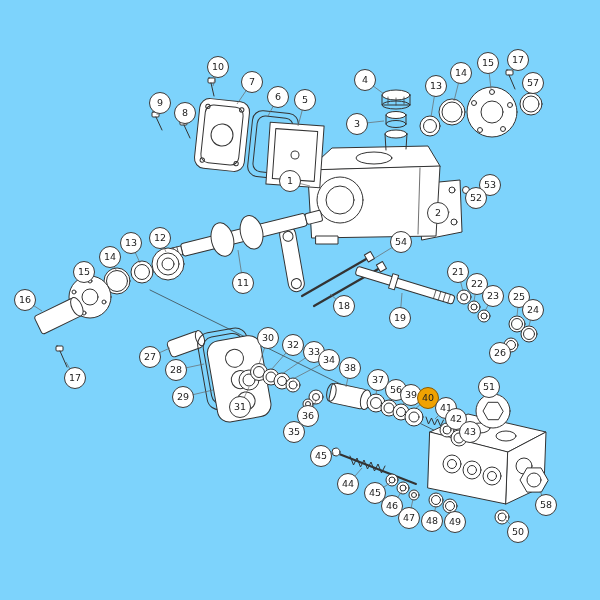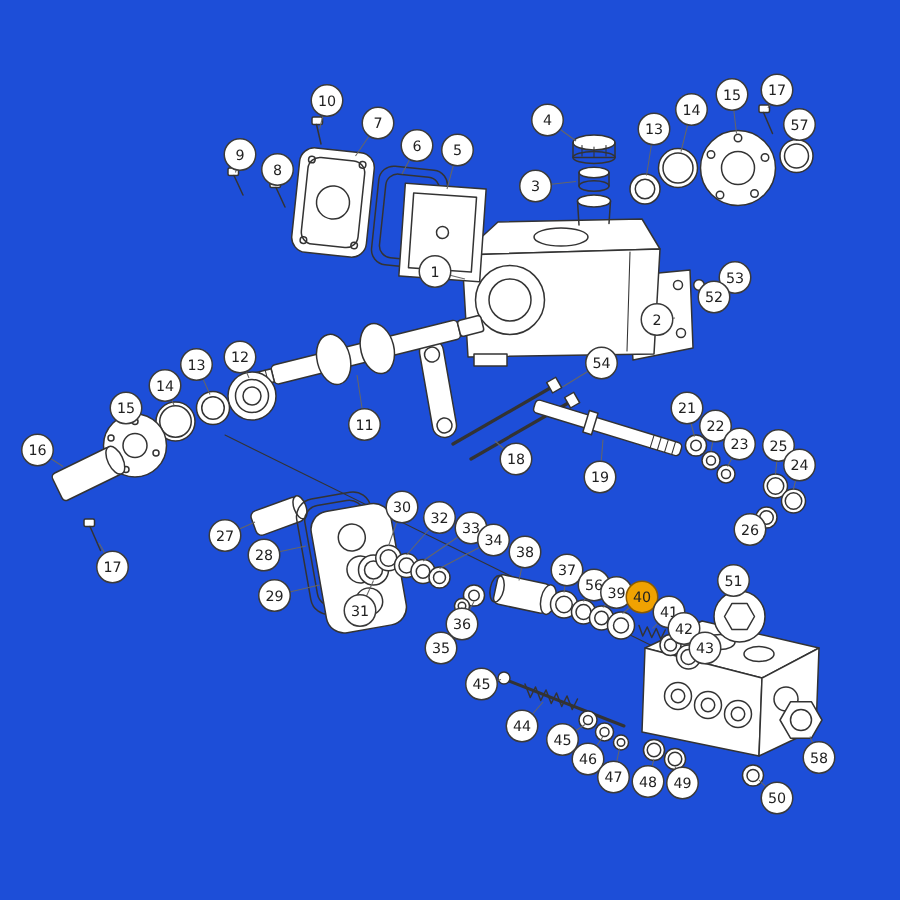--- a/index.html
+++ b/index.html
@@ -3,7 +3,7 @@
 <meta charset="utf-8">
 <style>
   html,body{margin:0;padding:0;background:#ffffff;}
-  #stage{position:relative;width:600px;height:600px;background:#1d4ed8;overflow:hidden;}
+  #stage{position:relative;width:600px;height:600px;background:#7dd3fc;overflow:hidden;}
   svg{display:block;}
   .art{stroke:#333;fill:#fff;stroke-width:1;stroke-linejoin:round;stroke-linecap:round;}
   .art .thin{stroke-width:0.7;}

